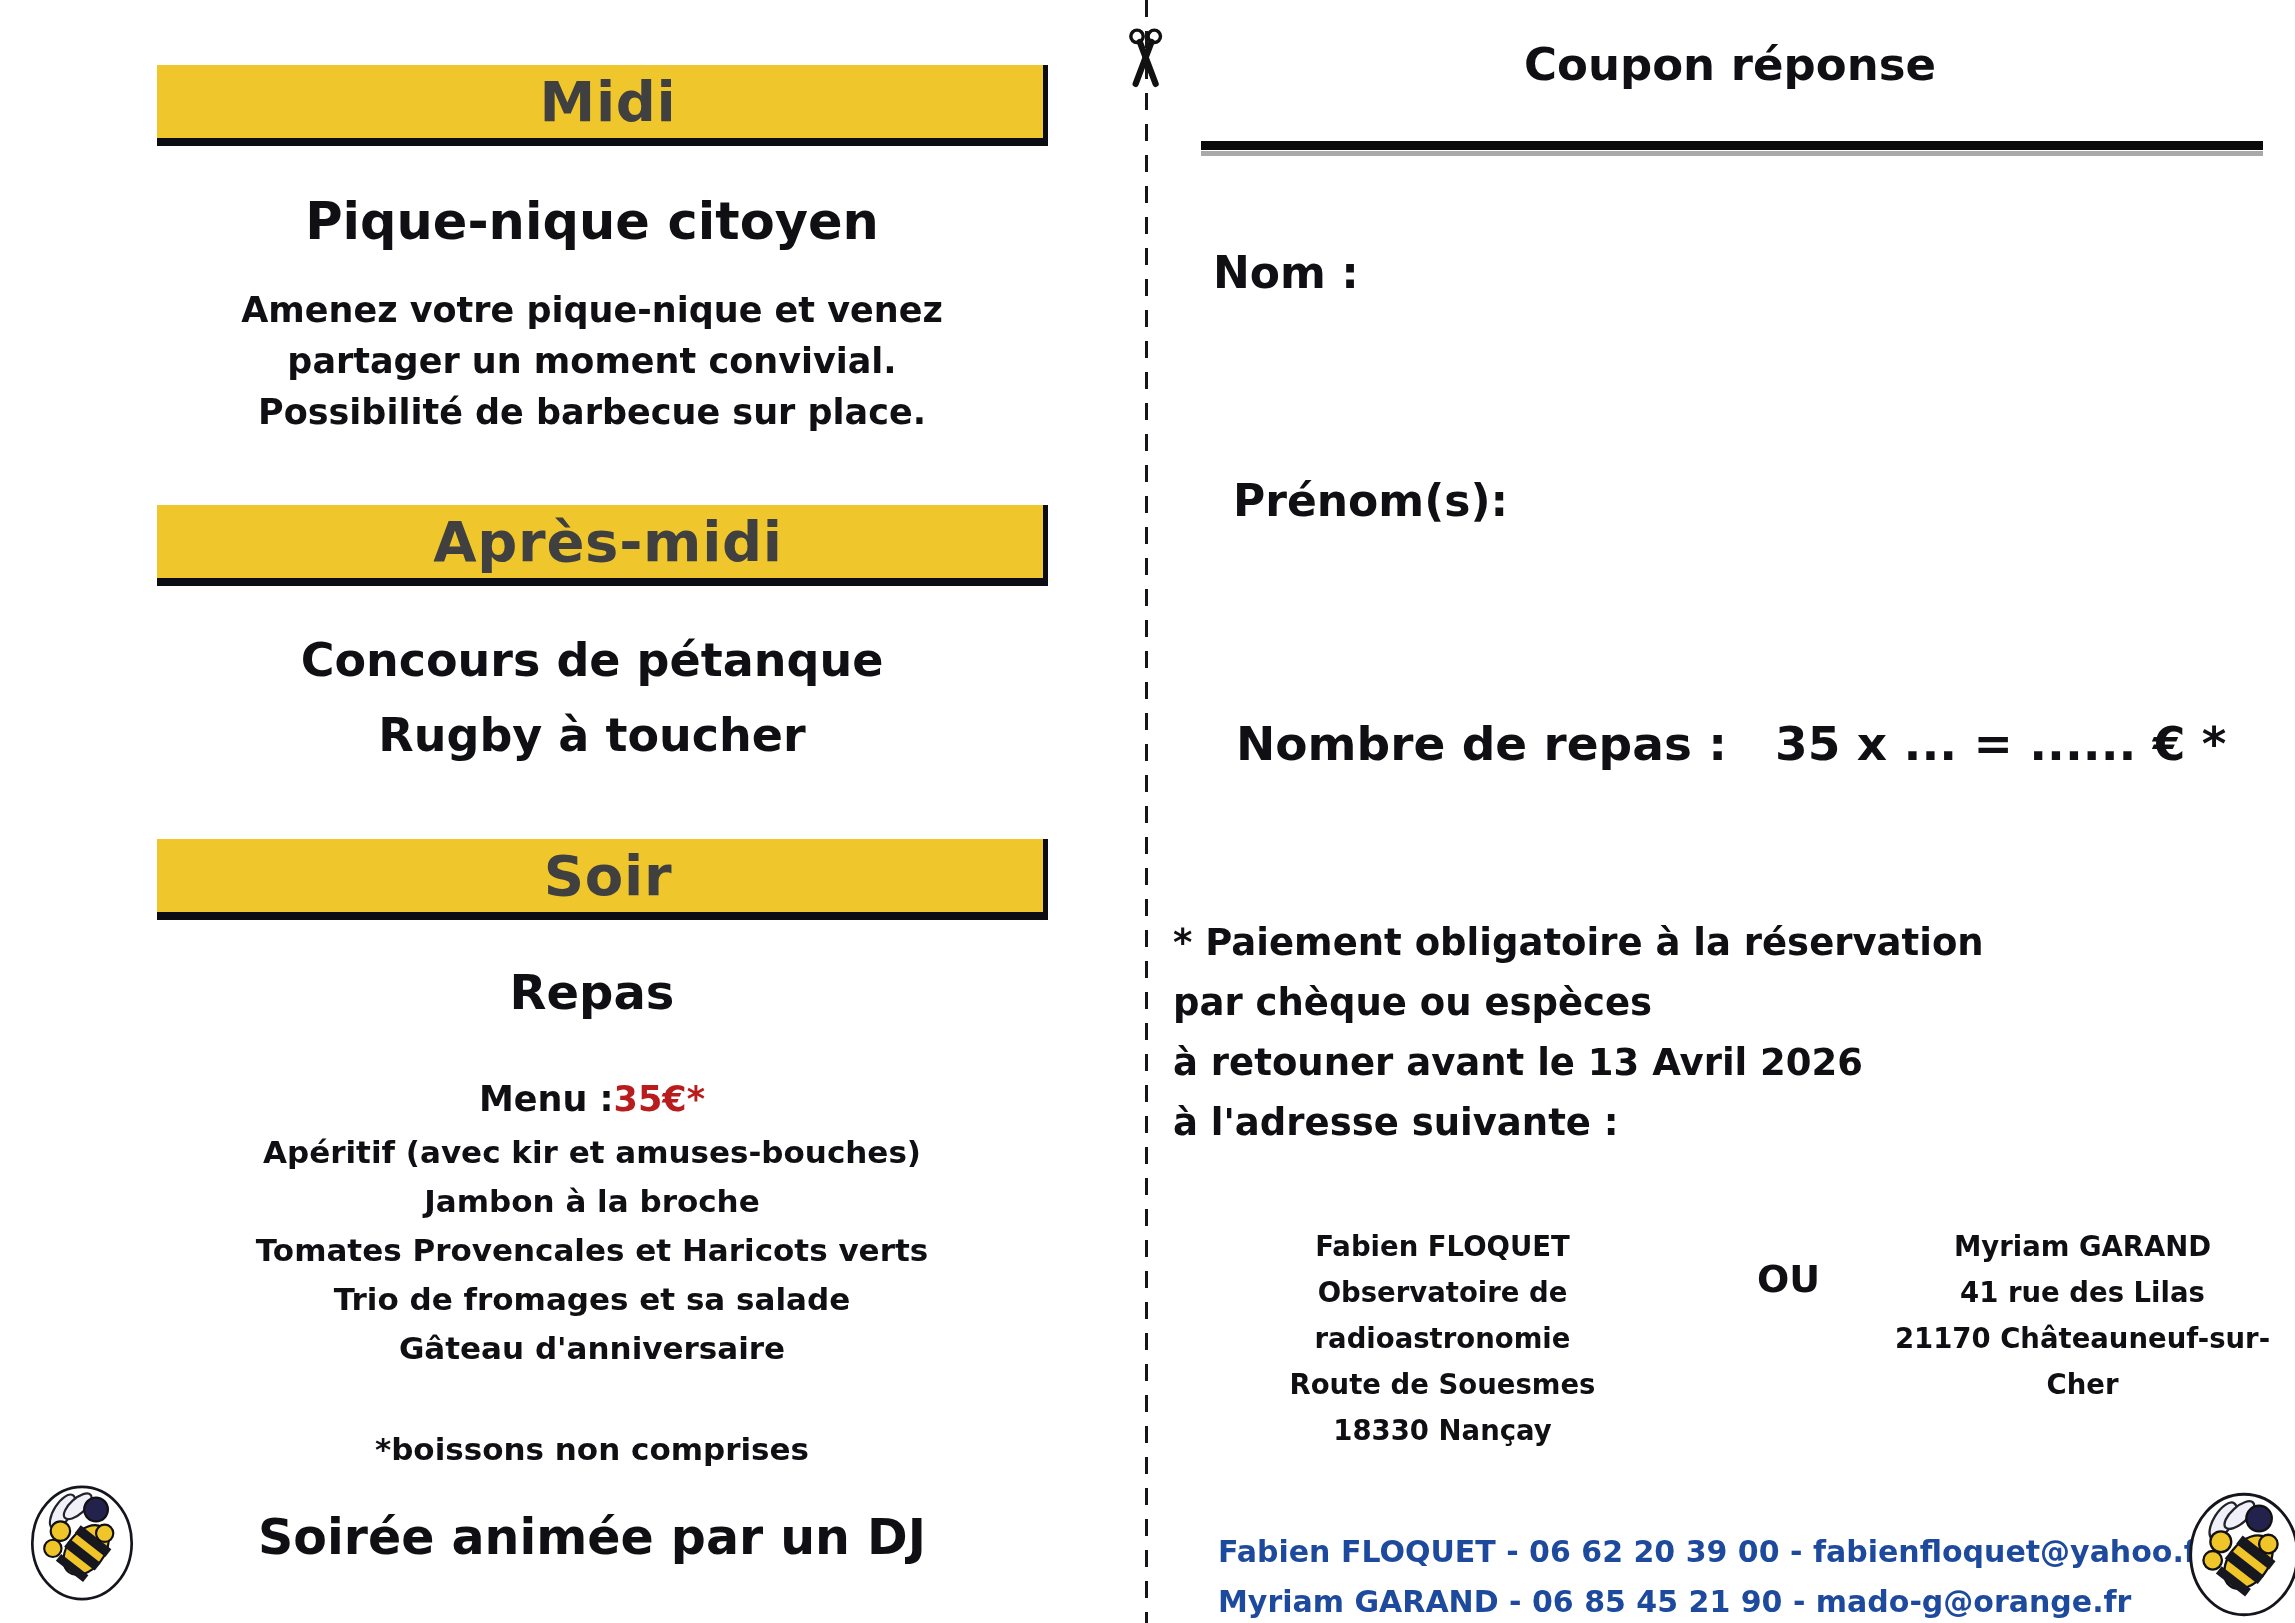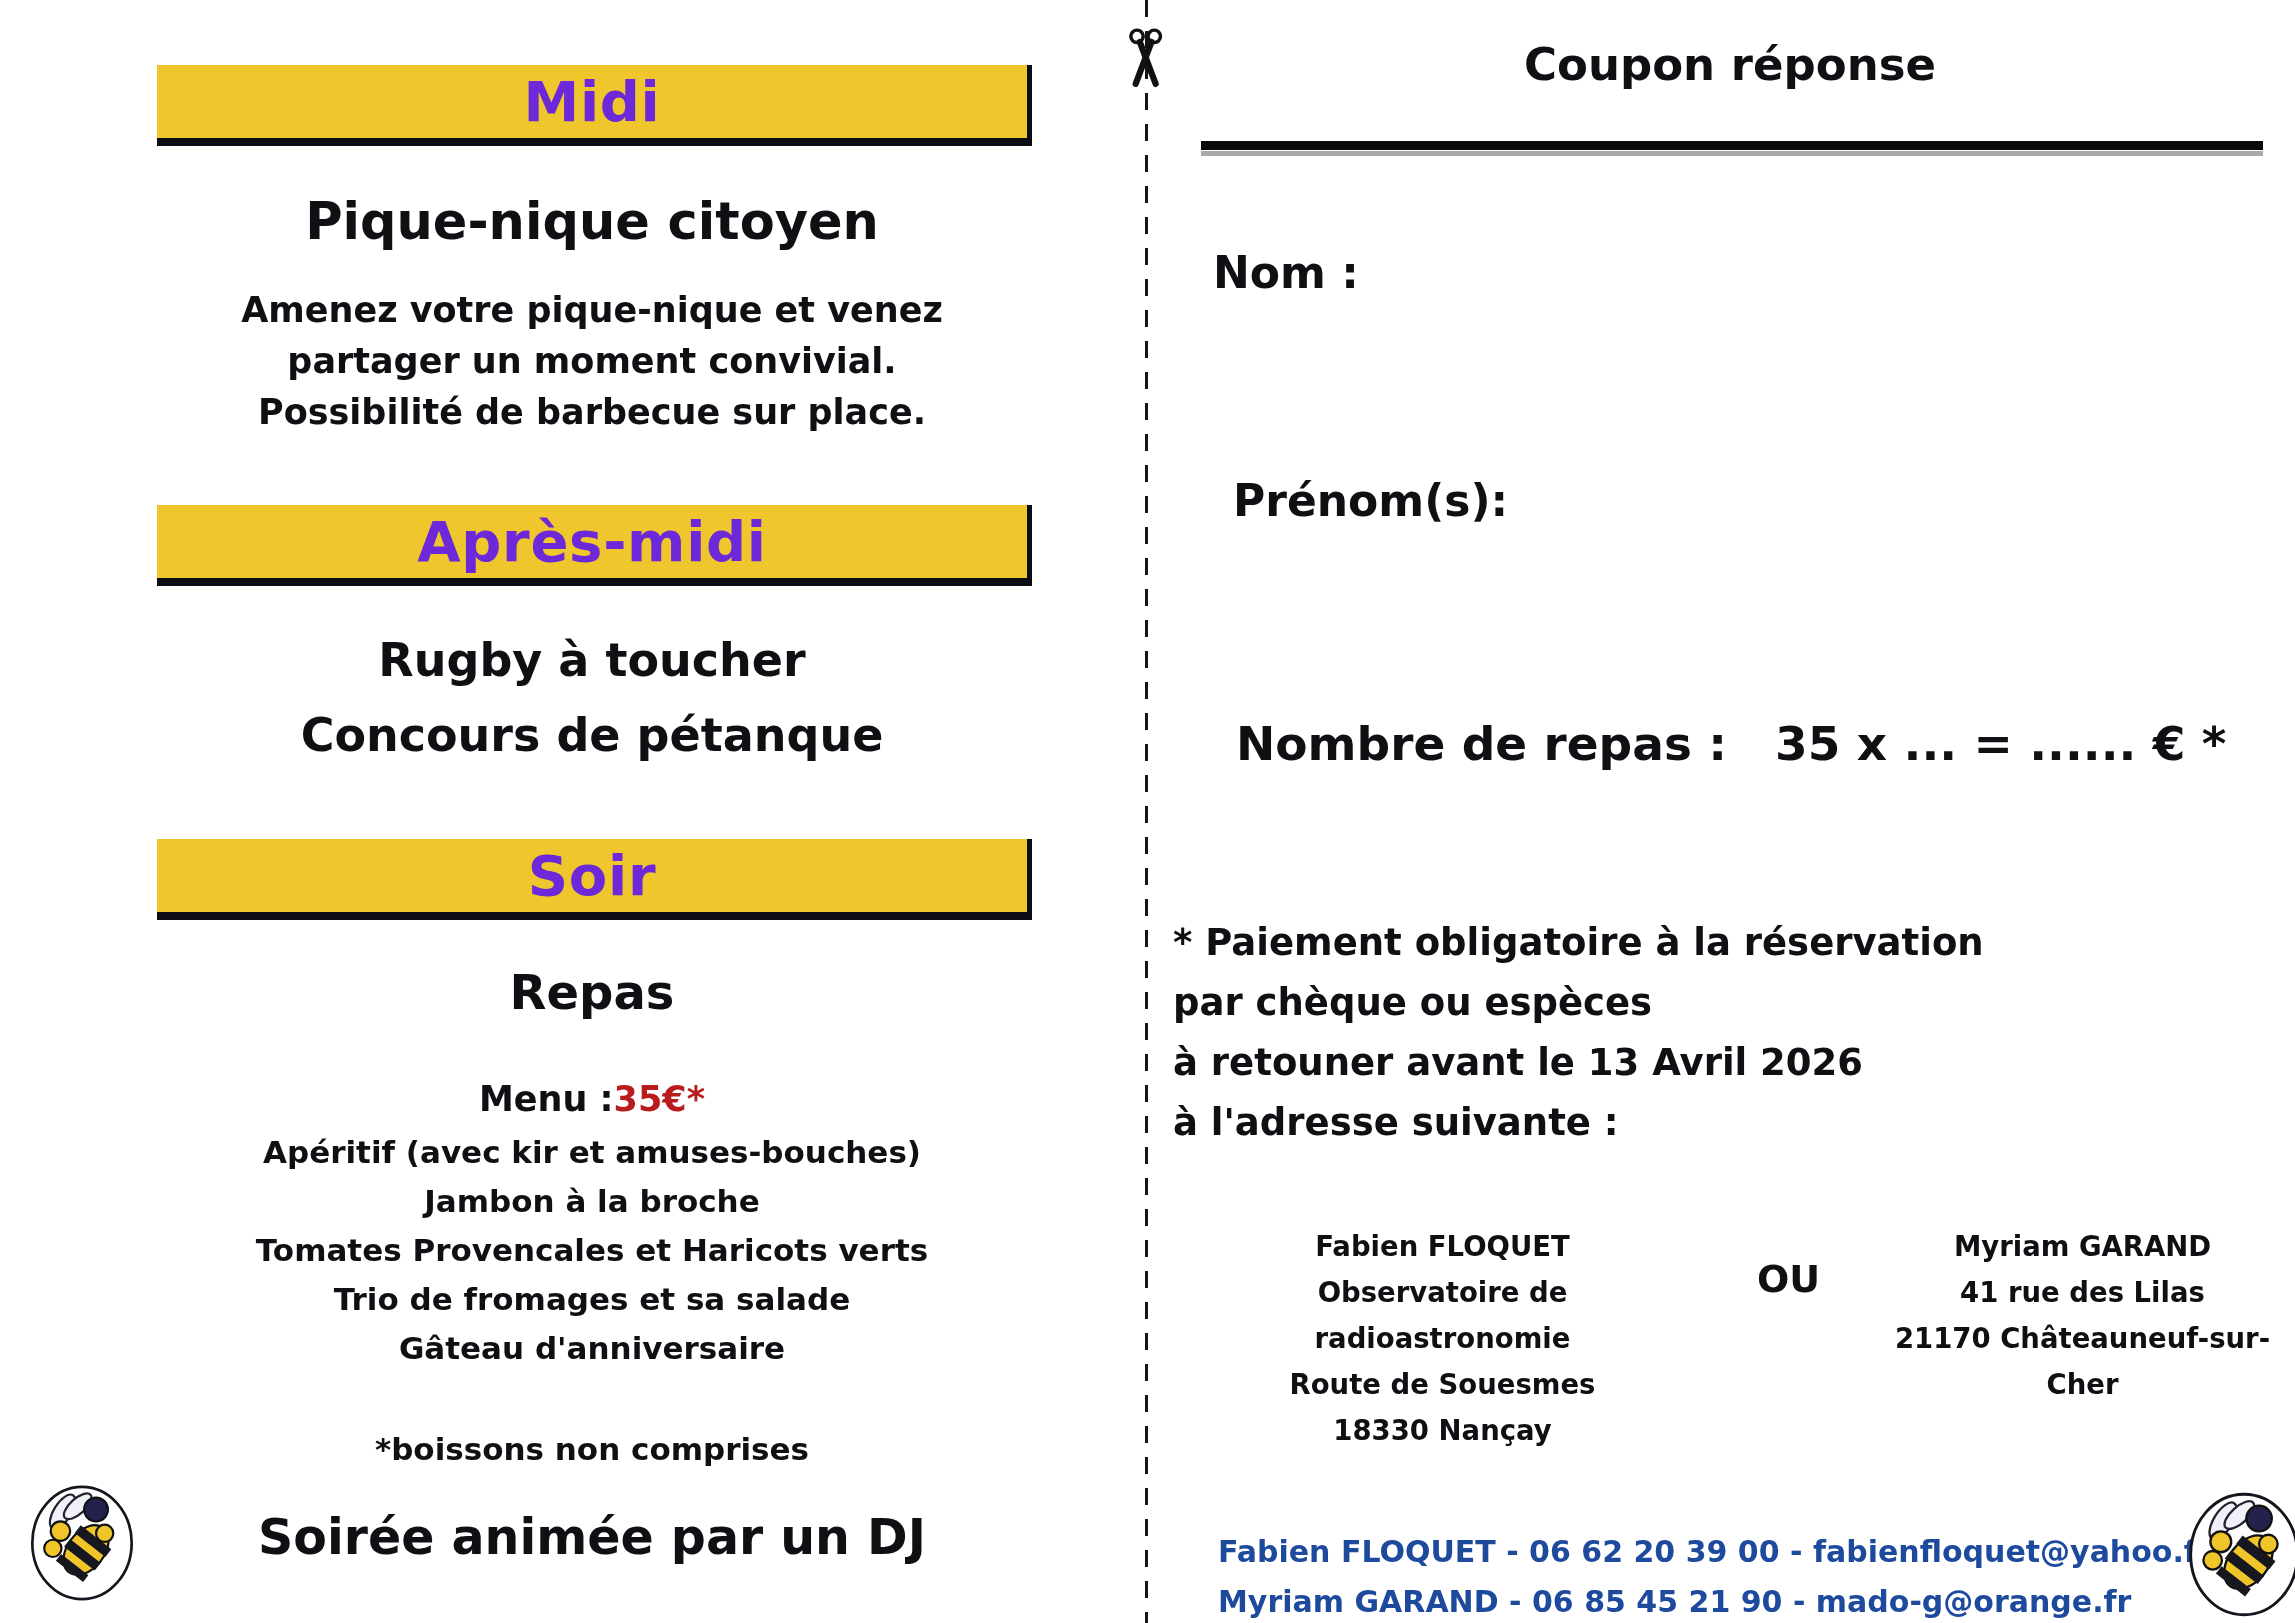--- a/index.html
+++ b/index.html
@@ -13,7 +13,7 @@
     background:#efc72c;
     border-right:5.9px solid #0c0c14;border-bottom:8.5px solid #0c0c14;
     display:flex;align-items:center;justify-content:center;
-    font-size:56px;letter-spacing:0.7px;color:#6d28d9;
+    font-size:56px;letter-spacing:0.7px;color:#404040;padding-left:16px;
   }
   .b-midi{top:65px}
   .b-apres{top:505px}

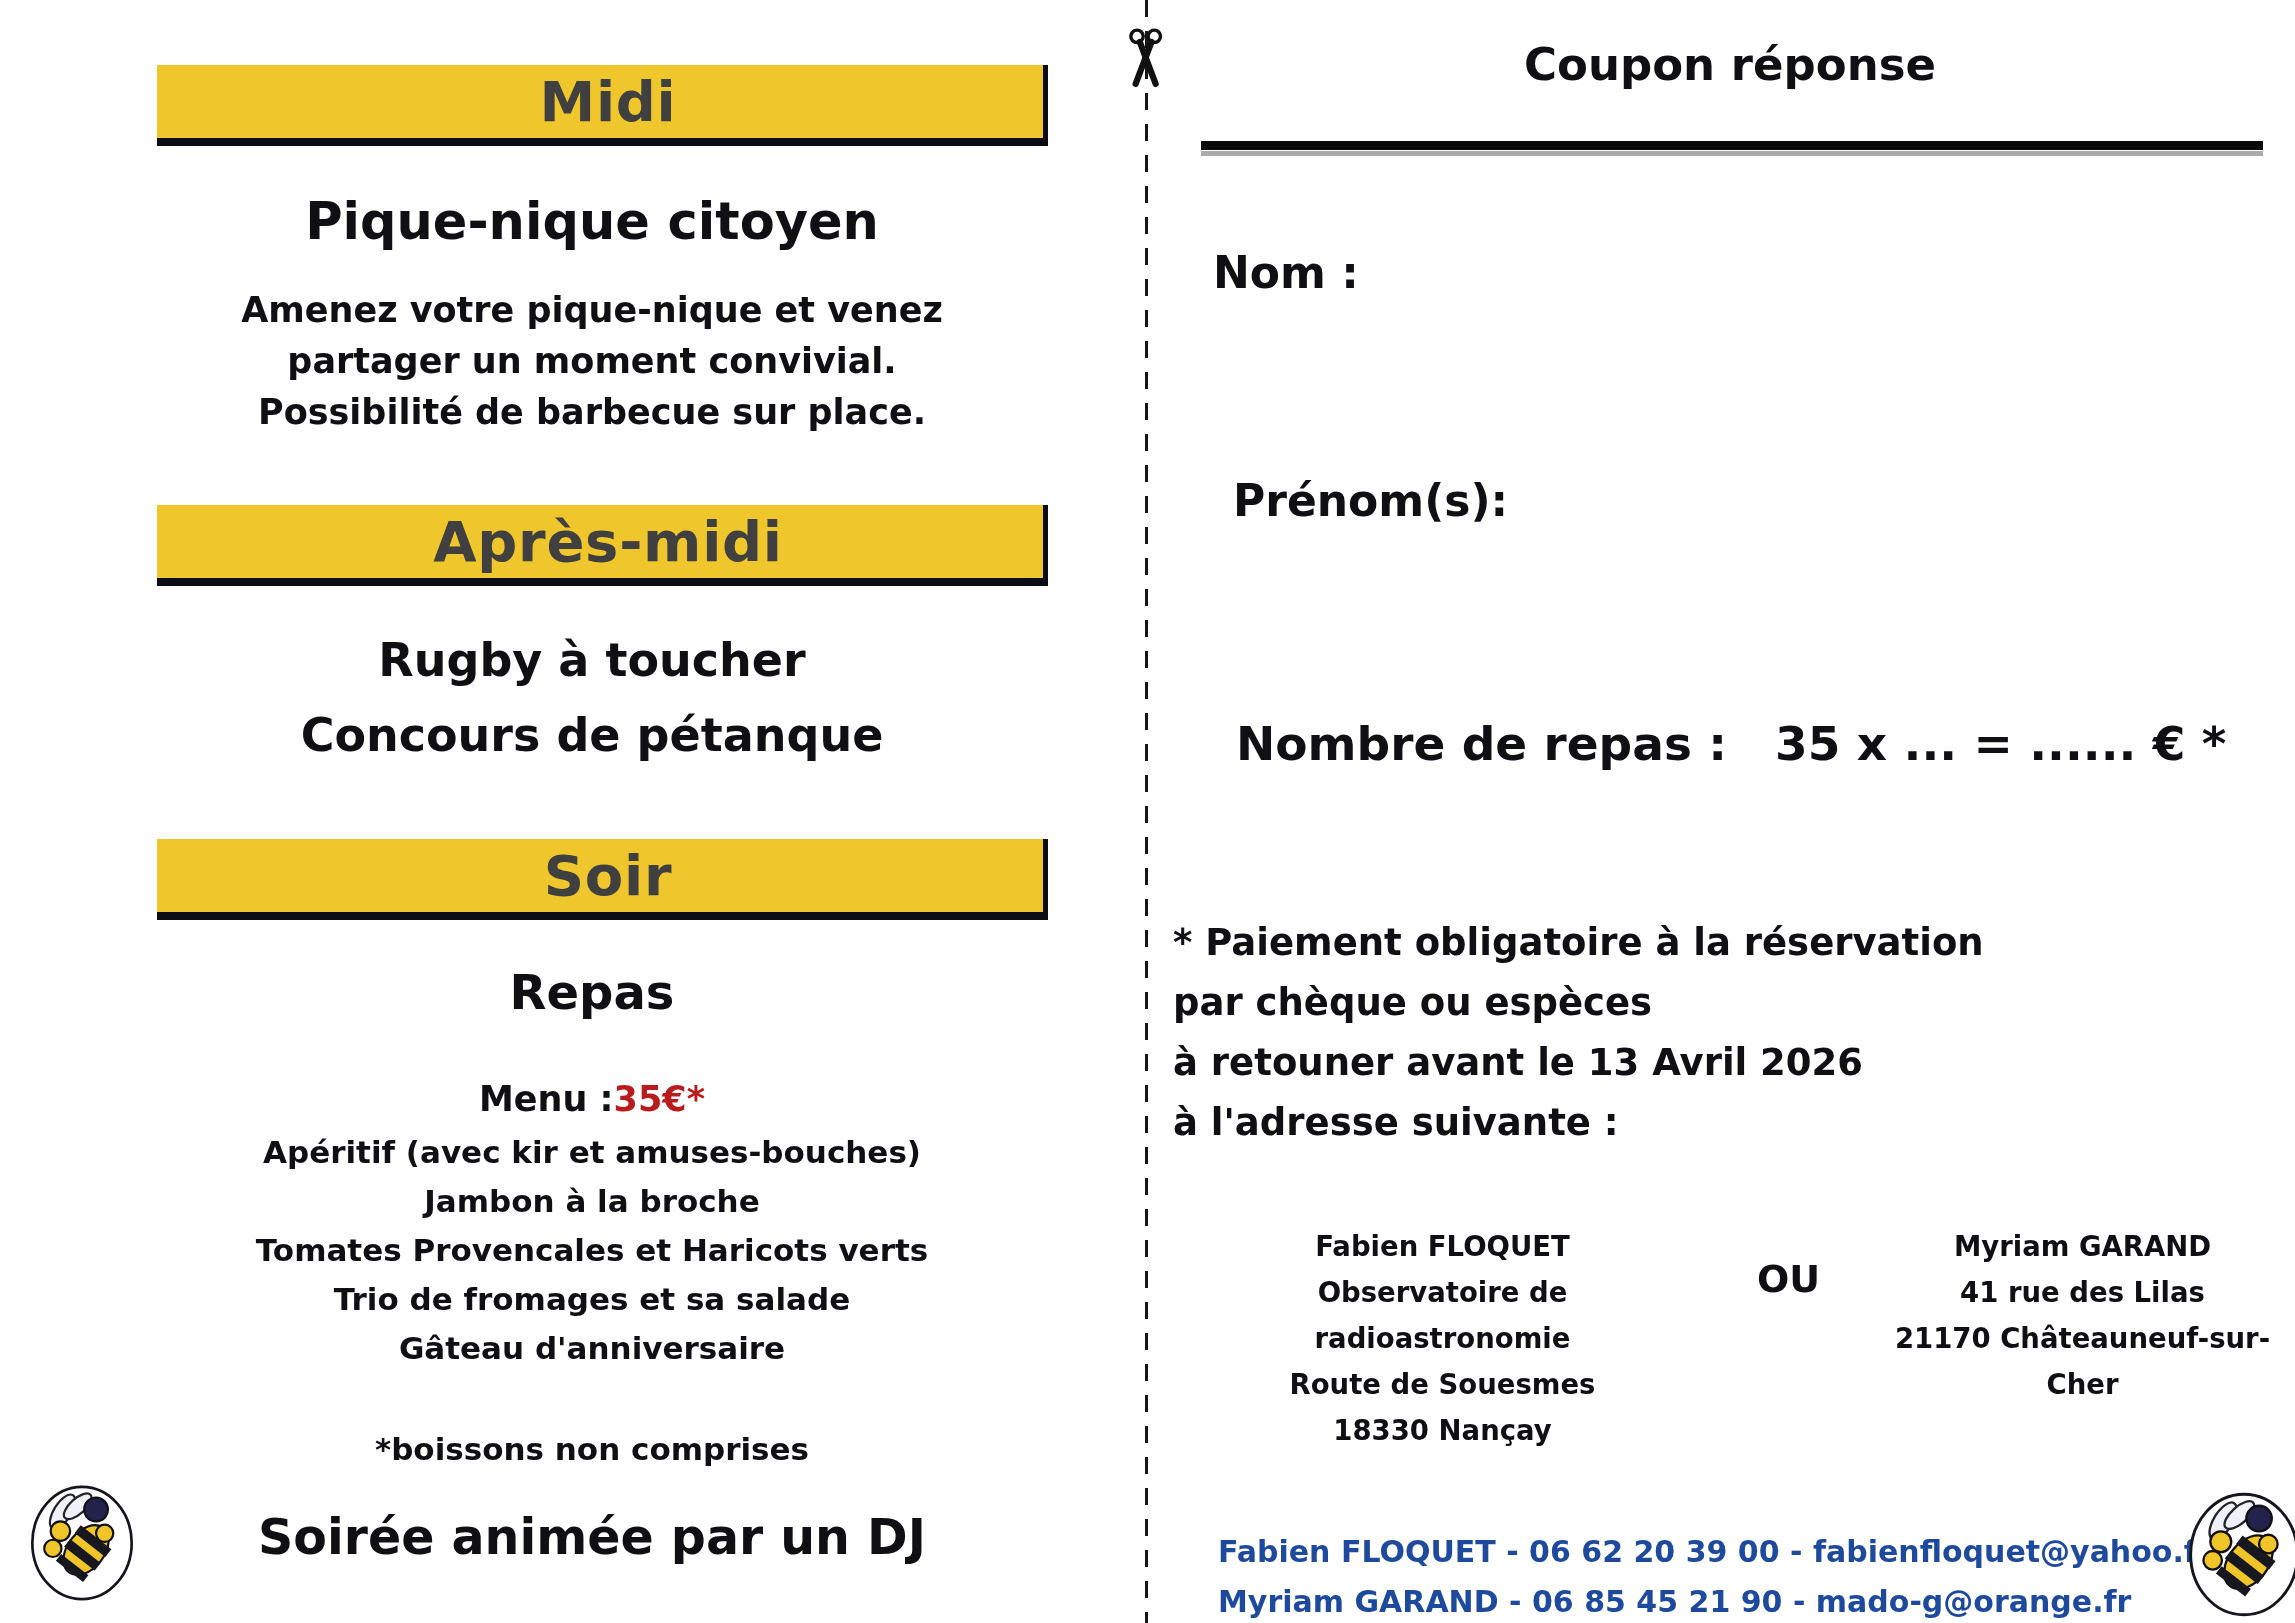--- a/index.html
+++ b/index.html
@@ -102,8 +102,8 @@
   </div>
 
   <div class="ltext t-apres">
+    <div>Concours de pétanque</div>
     <div>Rugby à toucher</div>
-    <div>Concours de pétanque</div>
   </div>
 
   <div class="banner b-soir">

